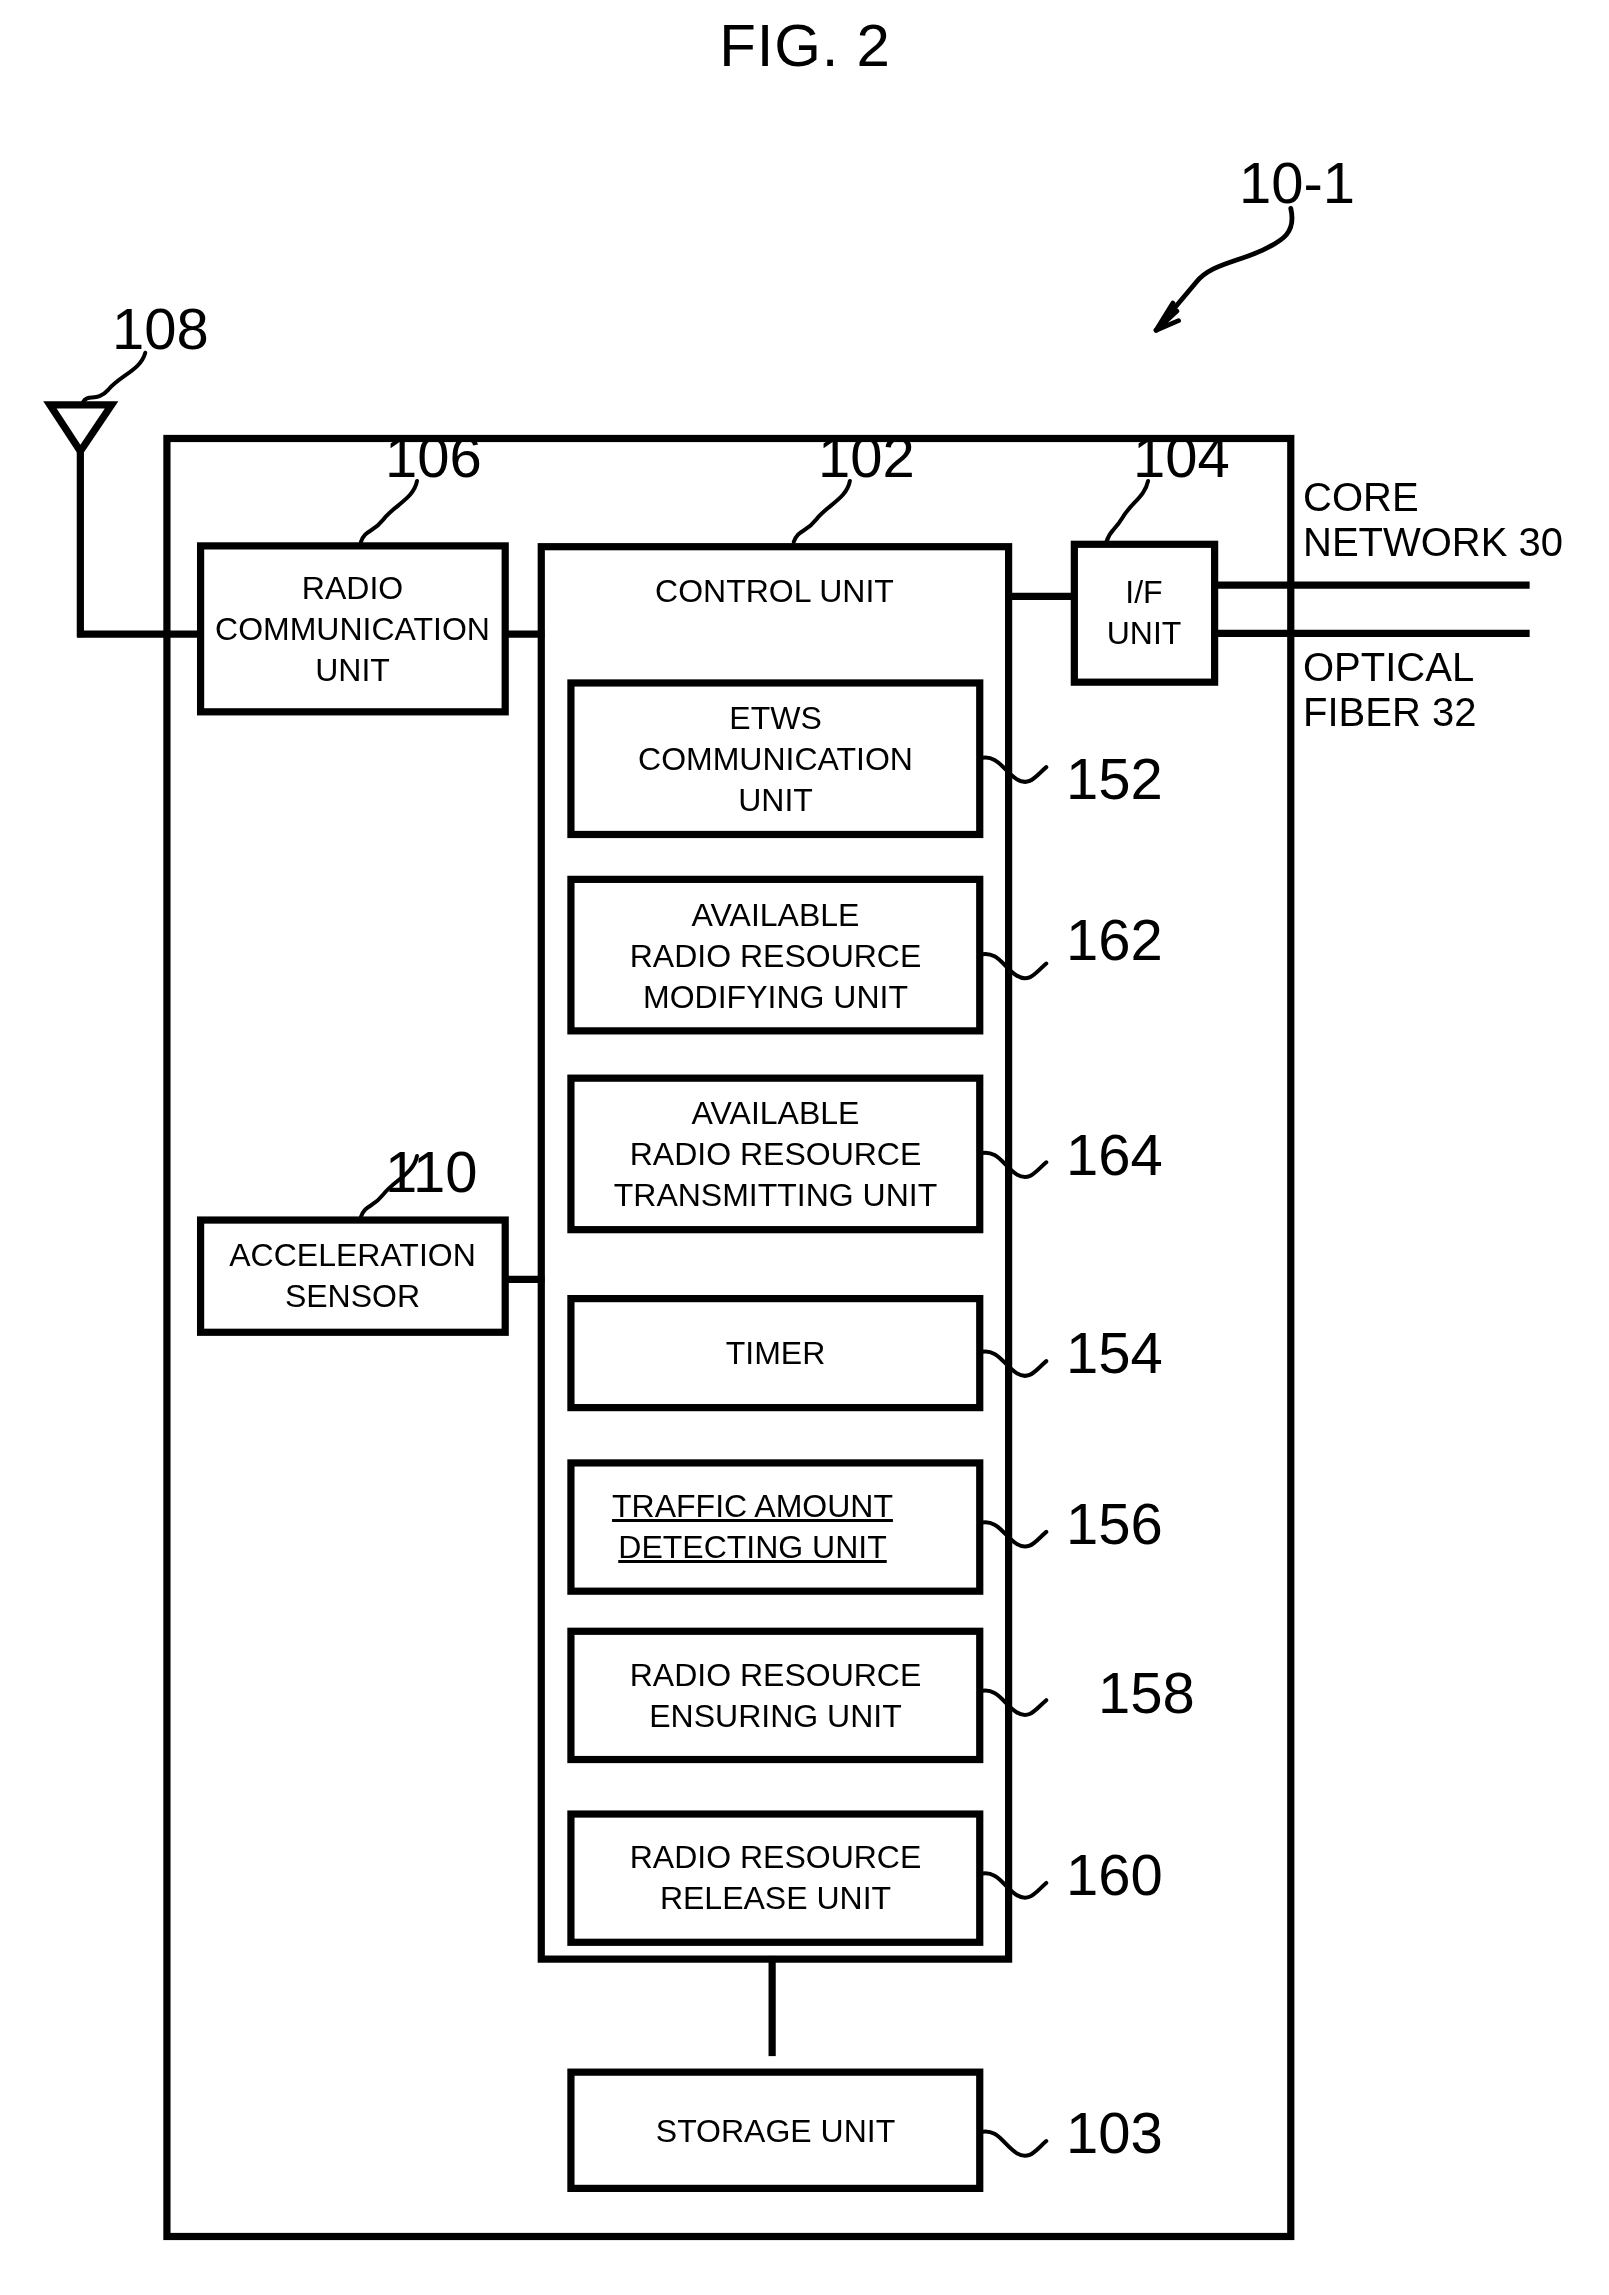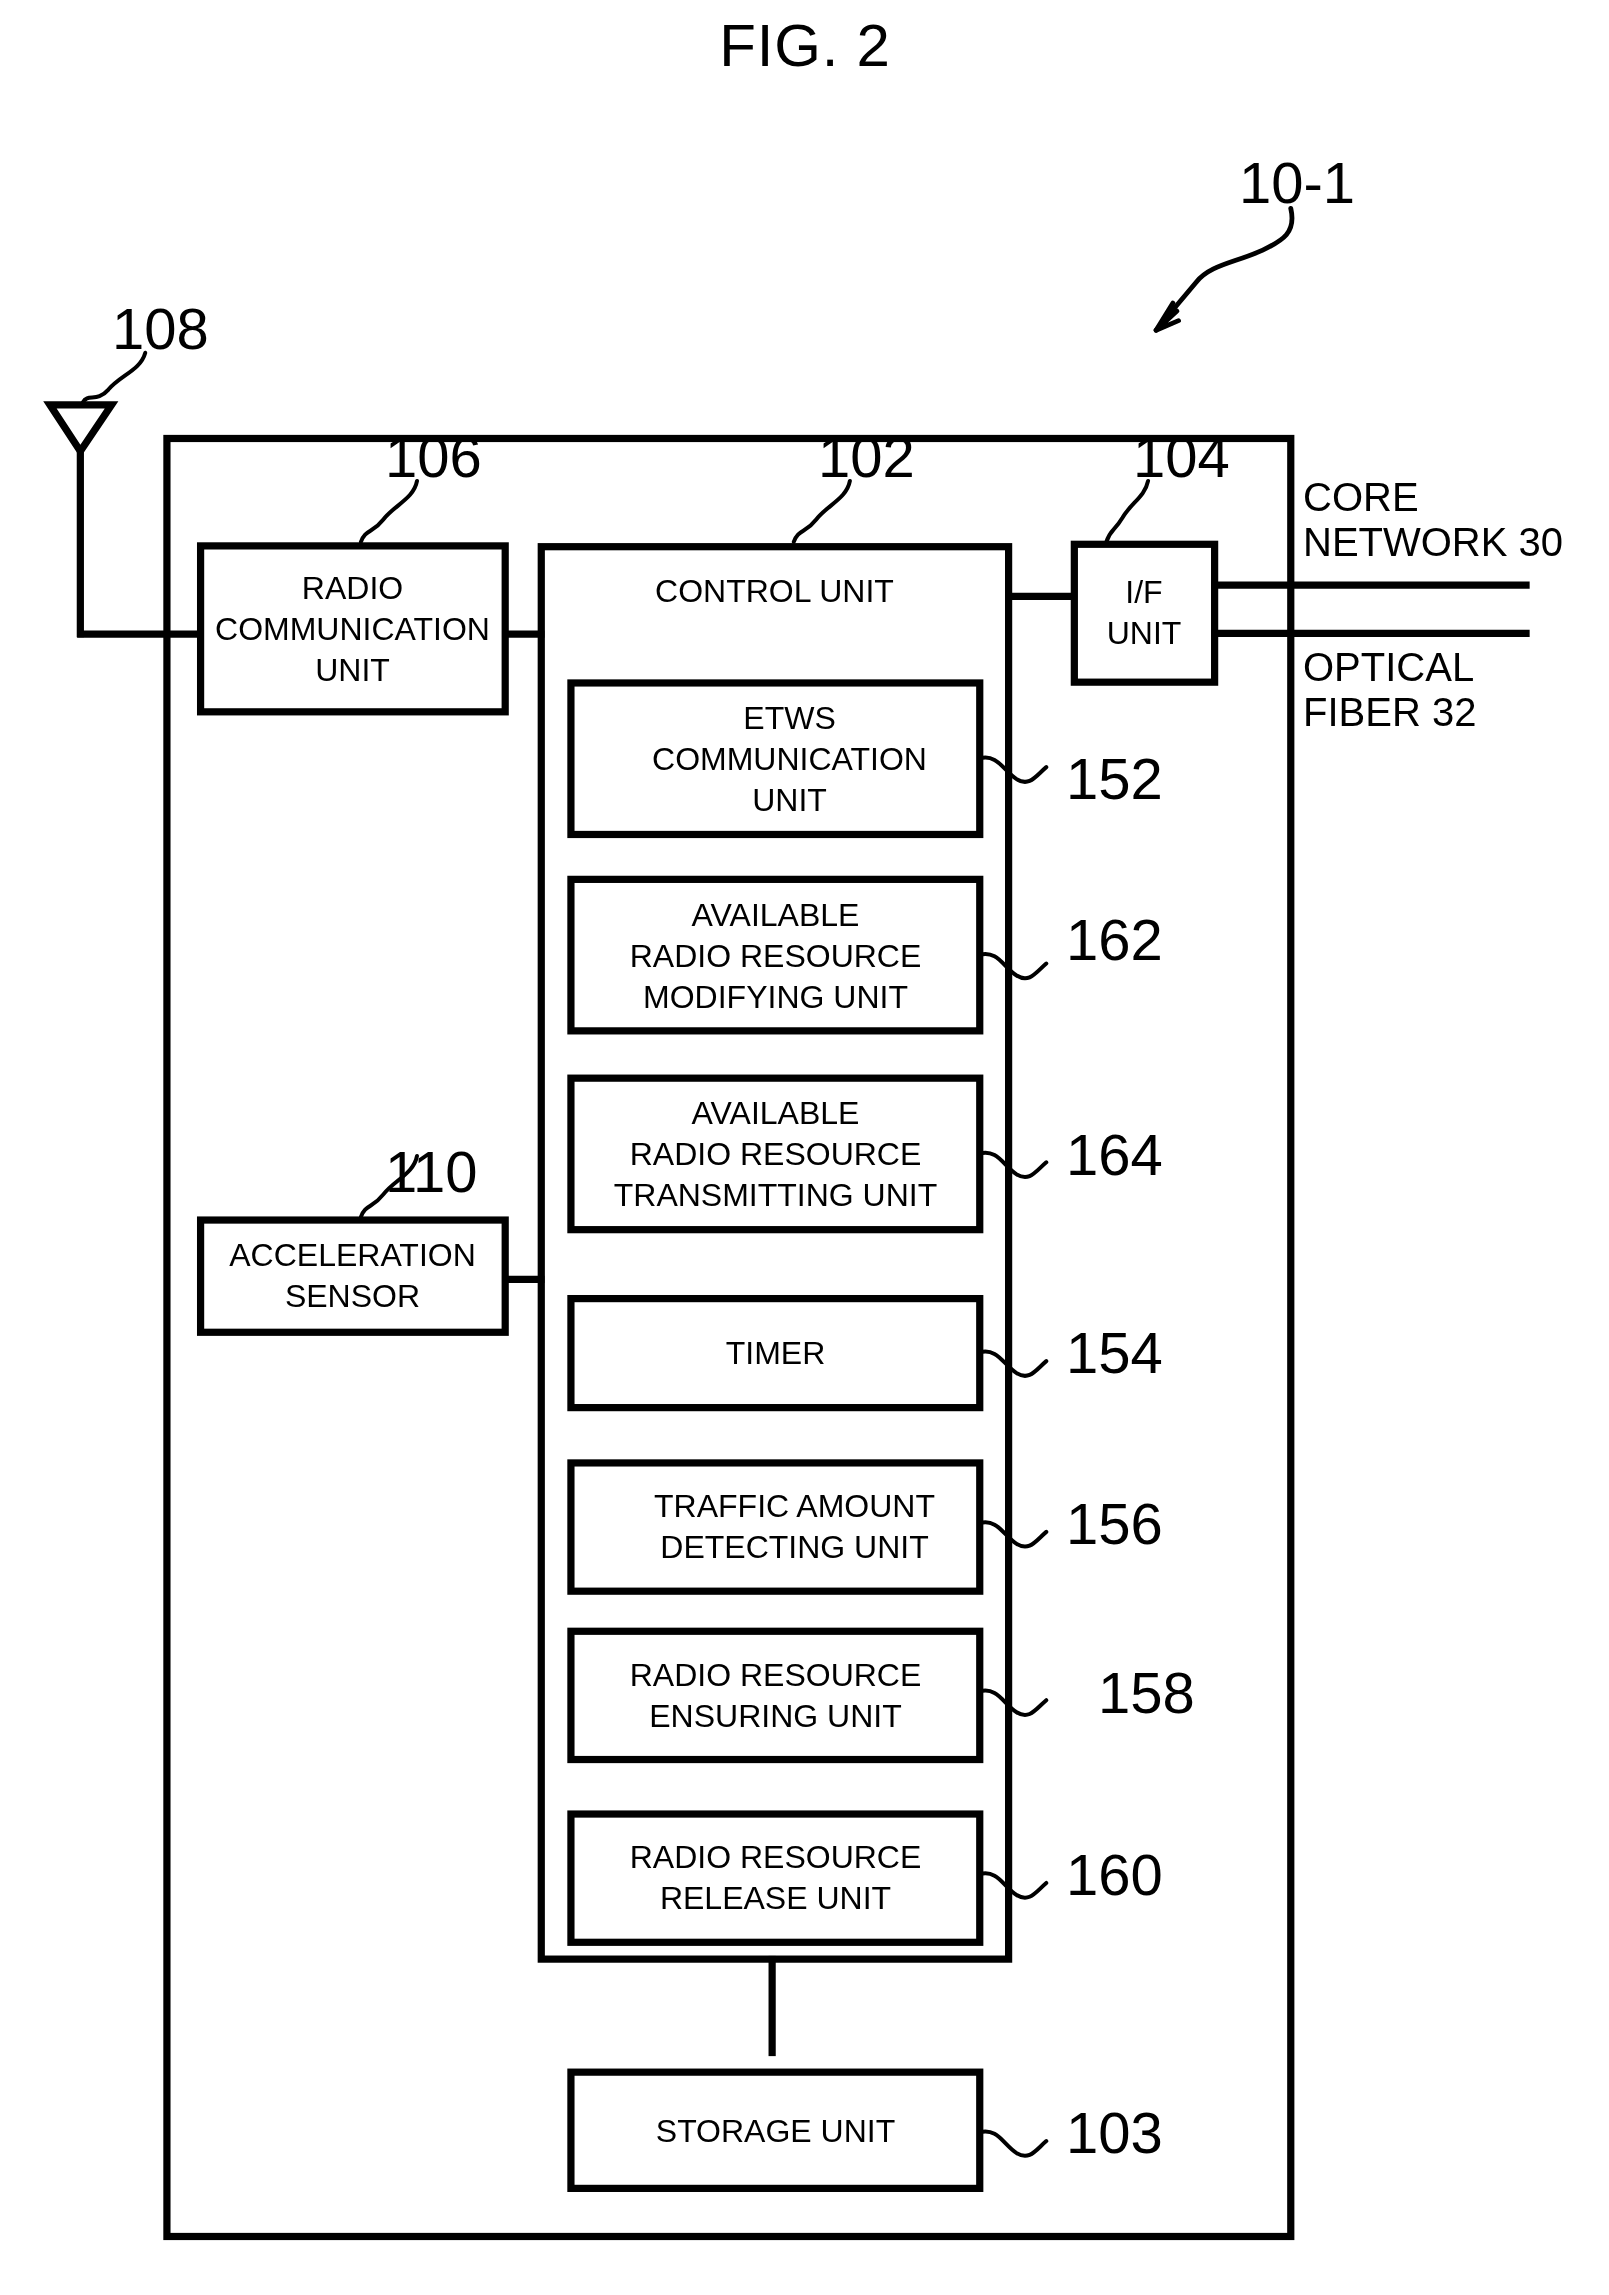--- a/index.html
+++ b/index.html
@@ -161,7 +161,7 @@
   <div class="lbl left" style="left:1303px; top:645px;">OPTICAL
 FIBER 32</div>
 
-  <div class="boxtext" style="left:585px; top:683px; width:409px; height:152px;text-align:center;">ETWS
+  <div class="boxtext" style="left:571px; top:683px; width:409px; height:152px;text-align:center;">ETWS
 COMMUNICATION
 UNIT</div>
   <div class="refnum" style="left:1066px; top:755px;">152</div>

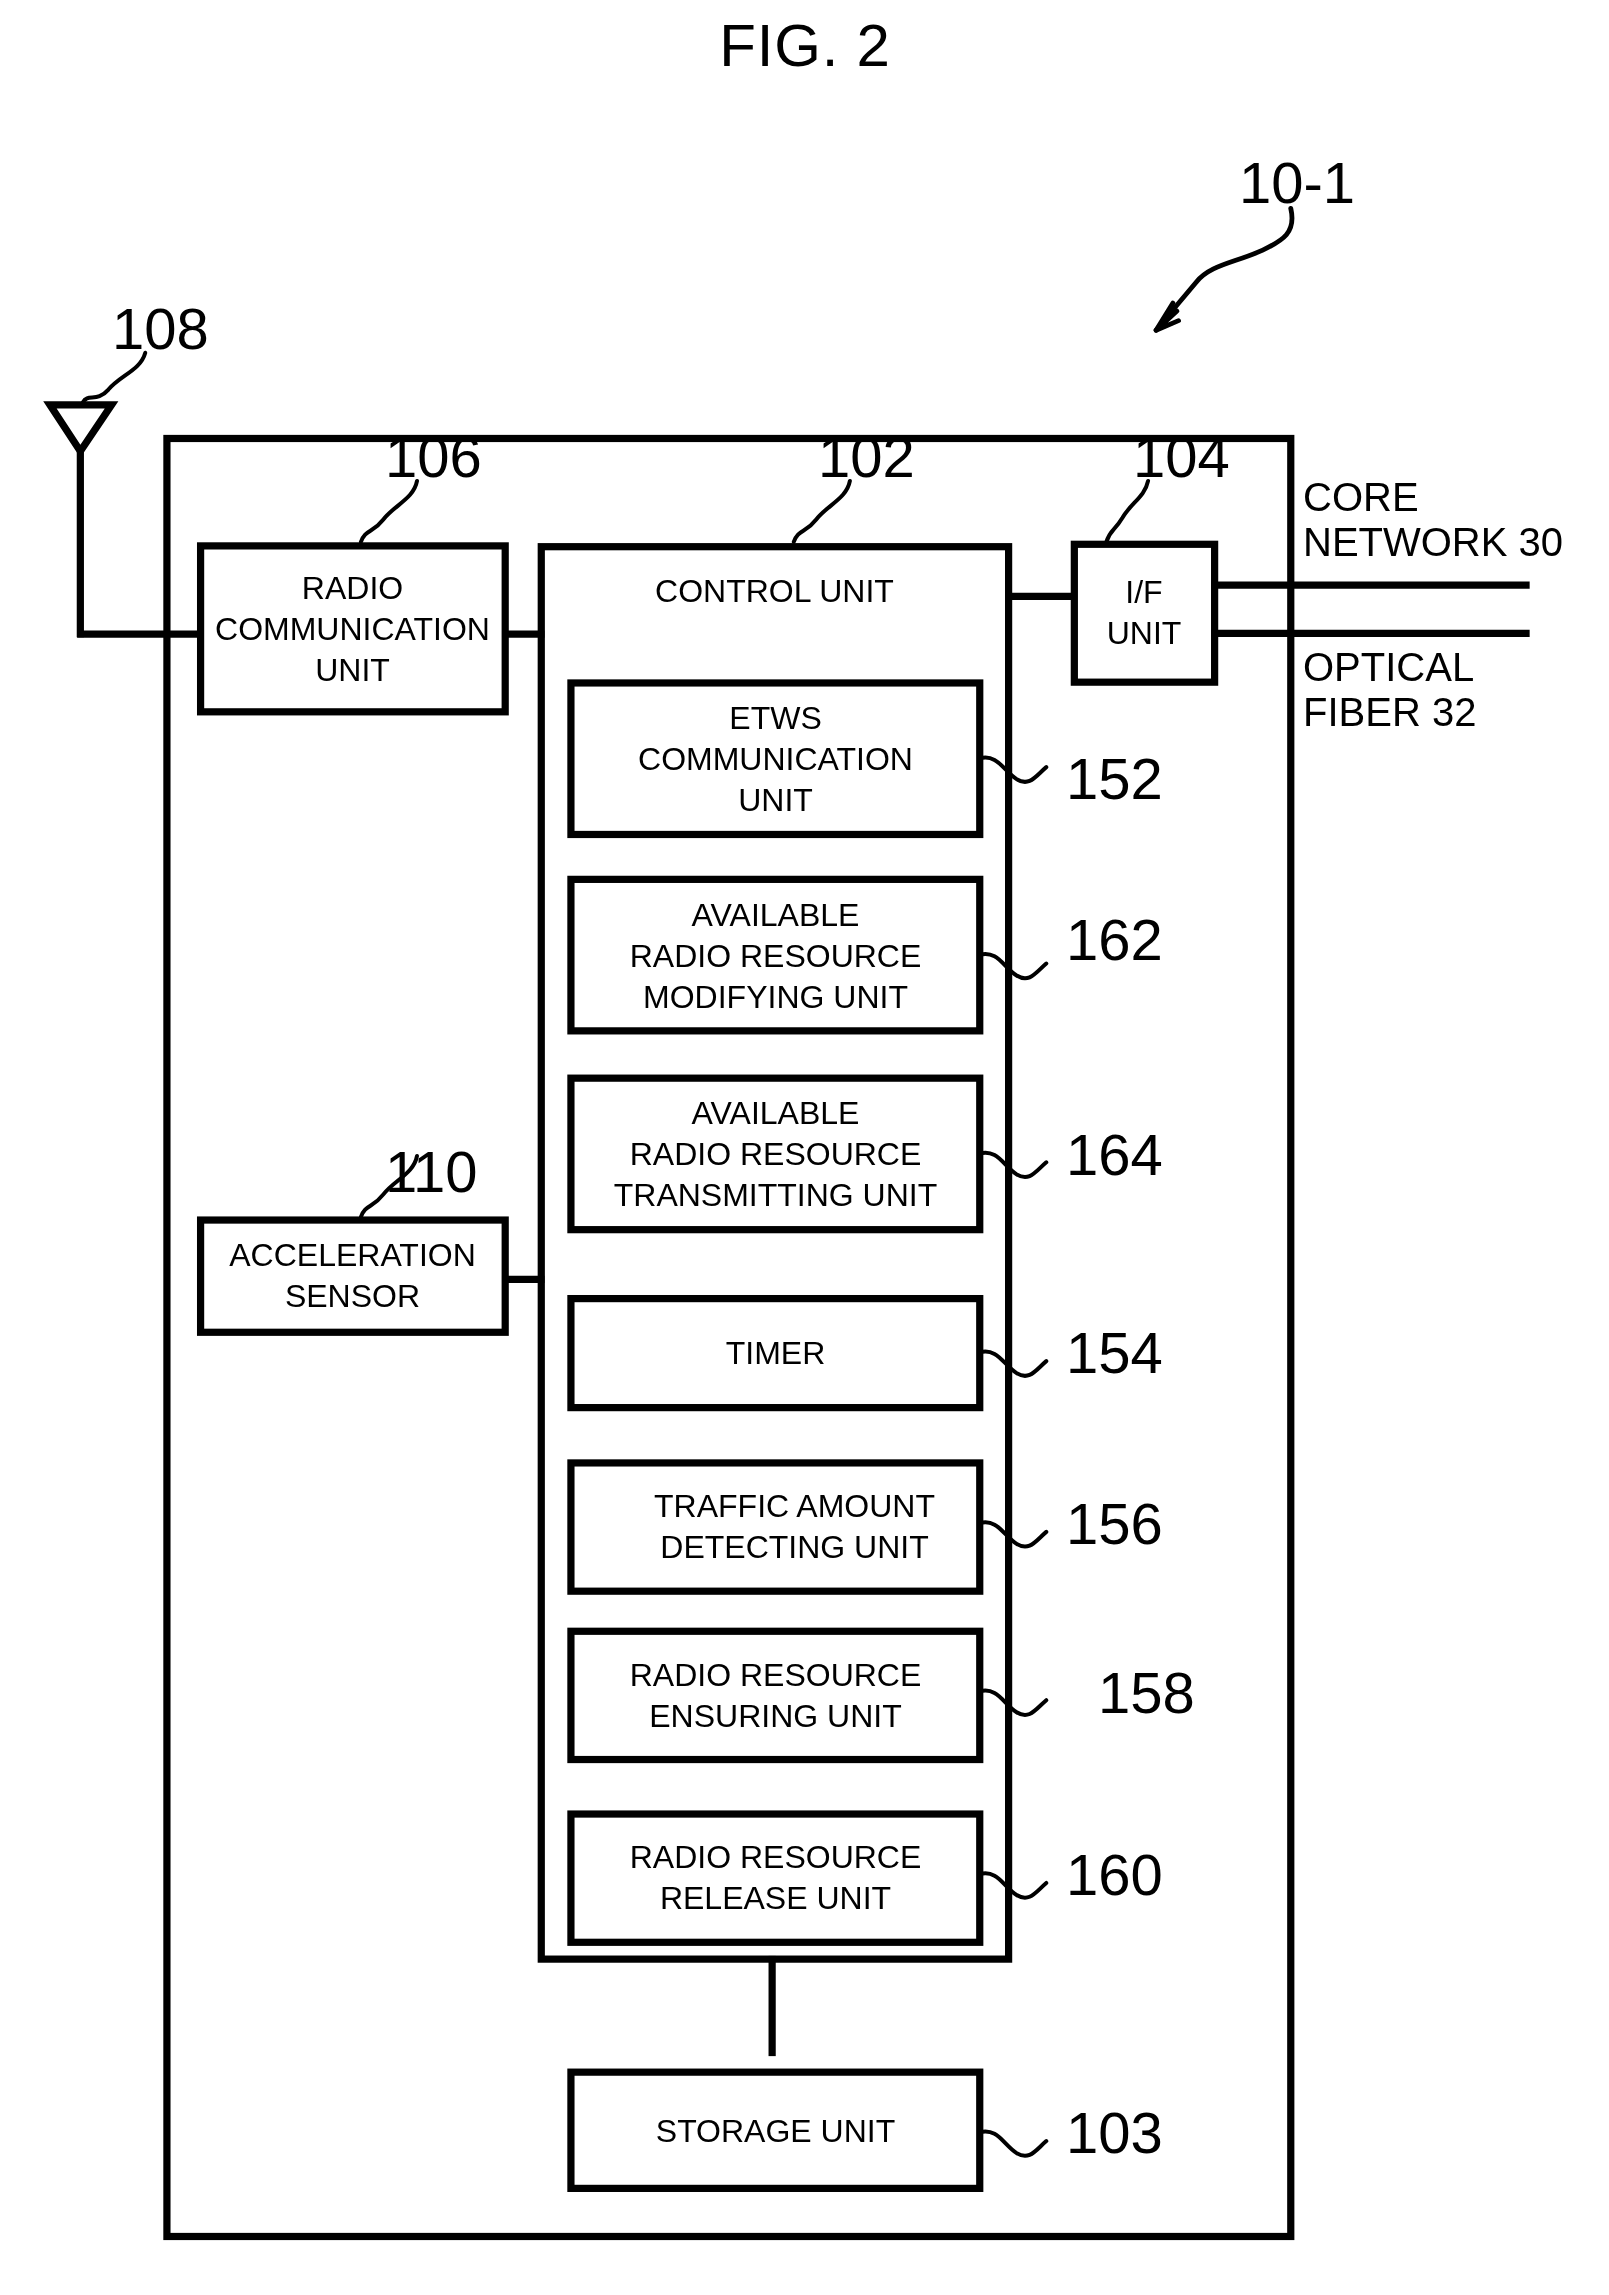--- a/index.html
+++ b/index.html
@@ -179,7 +179,7 @@
   <div class="boxtext" style="left:571px; top:1299px; width:409px; height:109px;">TIMER</div>
   <div class="refnum" style="left:1066px; top:1329px;">154</div>
 
-  <div class="boxtext" style="left:590px; top:1463px; width:409px; height:128px;">TRAFFIC AMOUNT
+  <div class="boxtext" style="left:548px; top:1463px; width:409px; height:128px;text-decoration:underline;">TRAFFIC AMOUNT
 DETECTING UNIT</div>
   <div class="refnum" style="left:1066px; top:1500px;">156</div>
 

